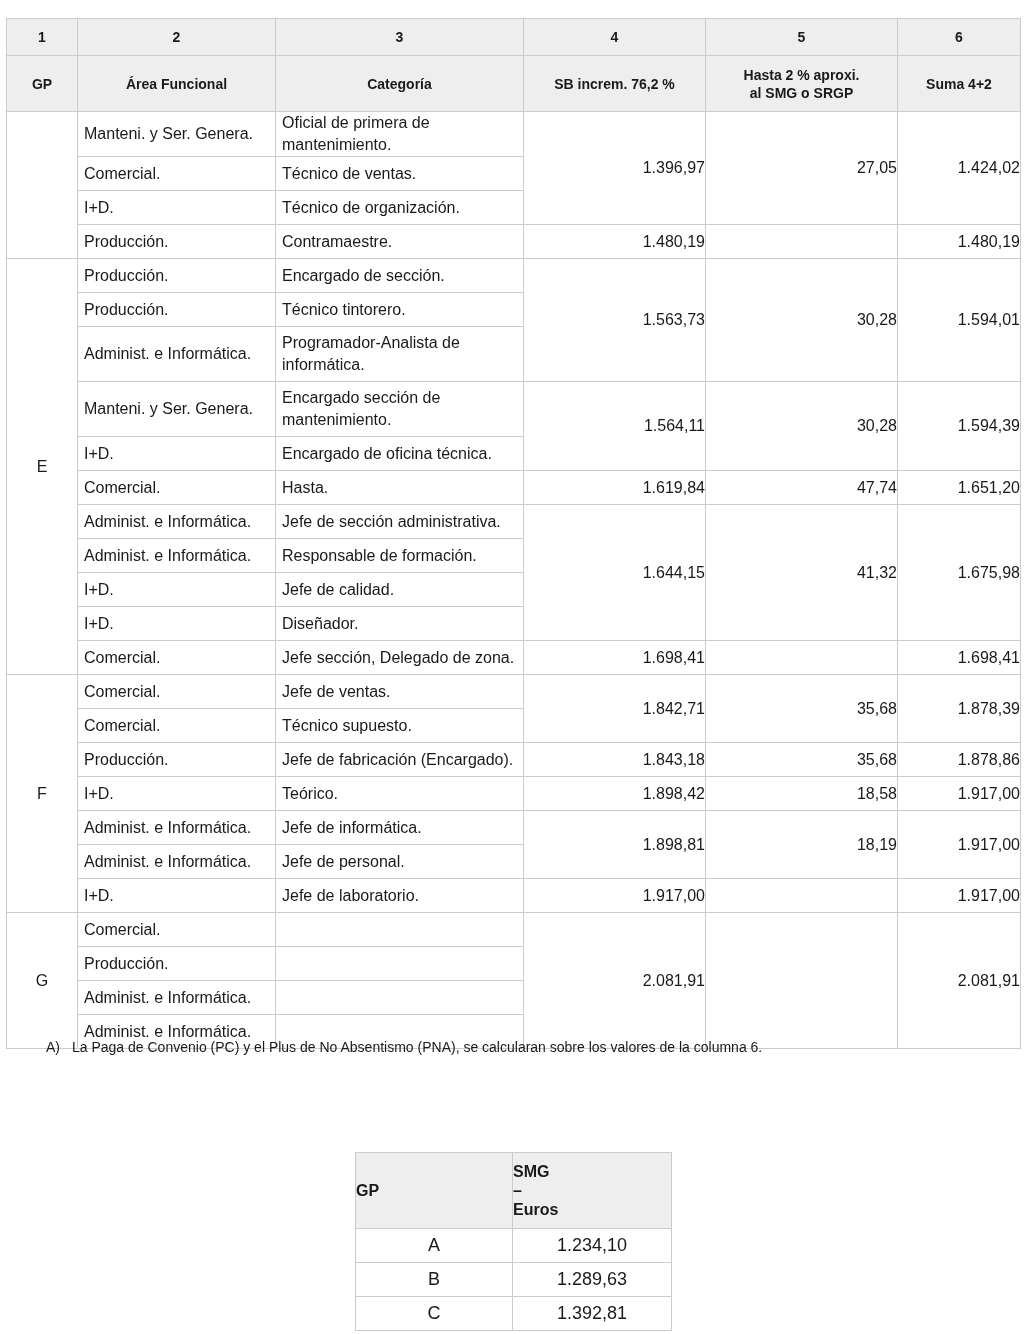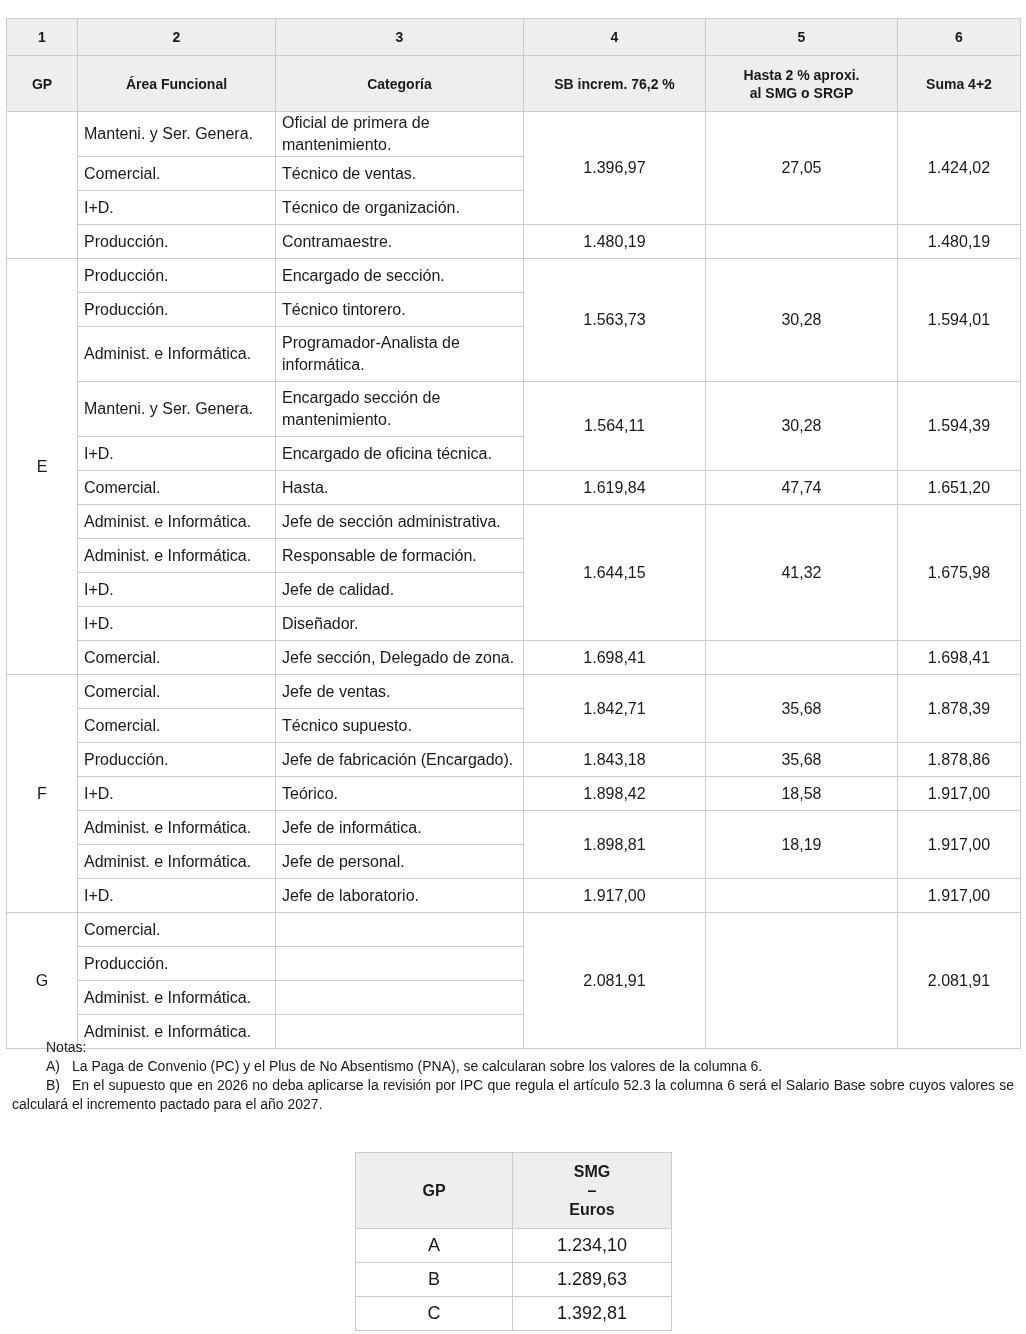--- a/index.html
+++ b/index.html
@@ -13,7 +13,7 @@
   #main-table tr.hdr2 th { height:55px; line-height:18px; }
   #main-table td { font-size:16px; }
   #main-table td.txt { text-align:left; padding-left:6px; padding-right:4px; line-height:22px; }
-  #main-table td.num { text-align:center; }
+  #main-table td.num { text-align:right; }
   #main-table td.gp { text-align:center; }
   #main-table tr.r1 td { height:33px; }
   #main-table tr.r2 td { height:54px; }

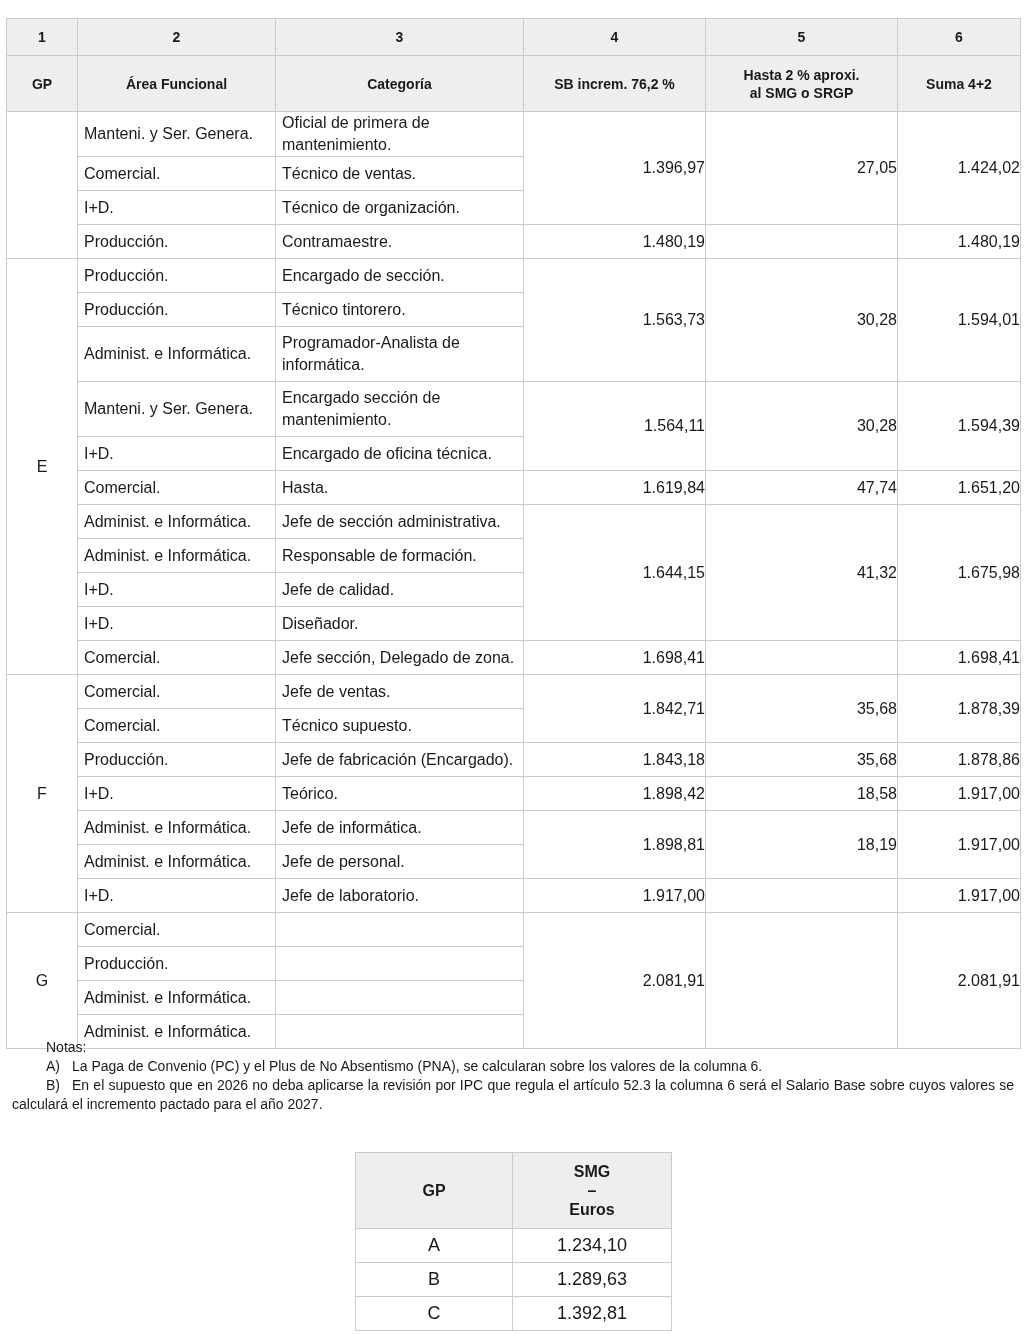--- a/index.html
+++ b/index.html
@@ -211,7 +211,6 @@
 </table>
 
 <div class="notes">
-  <div class="title">Notas:</div>
   <div class="item"><span class="lbl">A)</span><span>La Paga de Convenio (PC) y el Plus de No Absentismo (PNA), se calcularan sobre los valores de la columna 6.</span></div>
   <div class="item"><span class="lbl">B)</span><span>En el supuesto que en 2026 no deba aplicarse la revisión por IPC que regula el artículo 52.3 la columna 6 será el Salario Base sobre cuyos valores se calculará el incremento pactado para el año 2027.</span></div>
 </div>

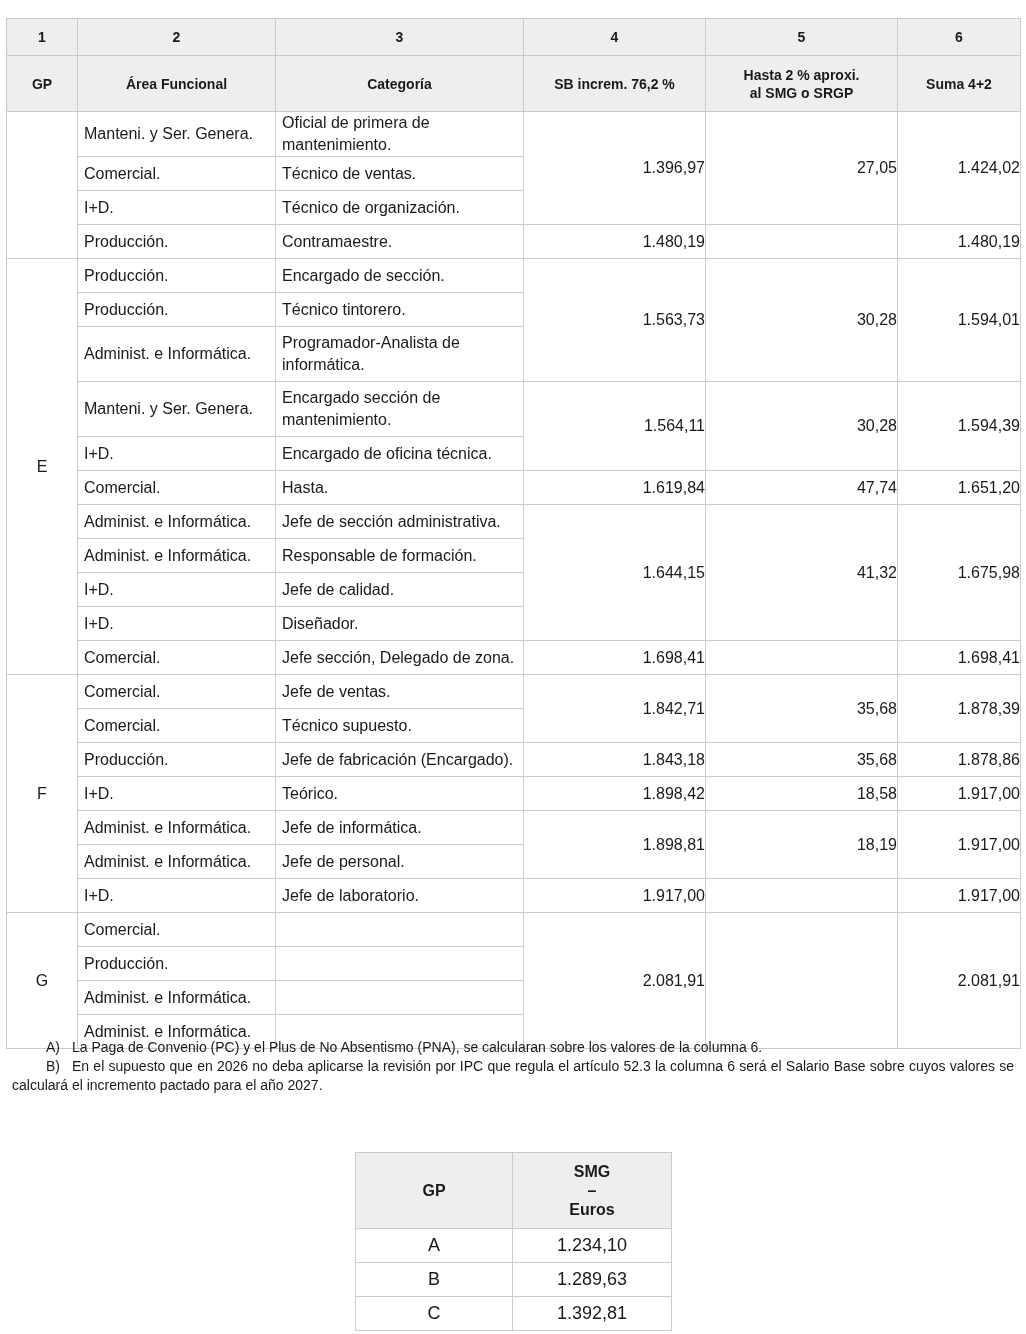--- a/index.html
+++ b/index.html
@@ -212,7 +212,6 @@
 
 <div class="notes">
   <div class="item"><span class="lbl">A)</span><span>La Paga de Convenio (PC) y el Plus de No Absentismo (PNA), se calcularan sobre los valores de la columna 6.</span></div>
-  <div class="item"><span class="lbl">B)</span><span>En el supuesto que en 2026 no deba aplicarse la revisión por IPC que regula el artículo 52.3 la columna 6 será el Salario Base sobre cuyos valores se calculará el incremento pactado para el año 2027.</span></div>
 </div>
 
 <table id="smg-table">

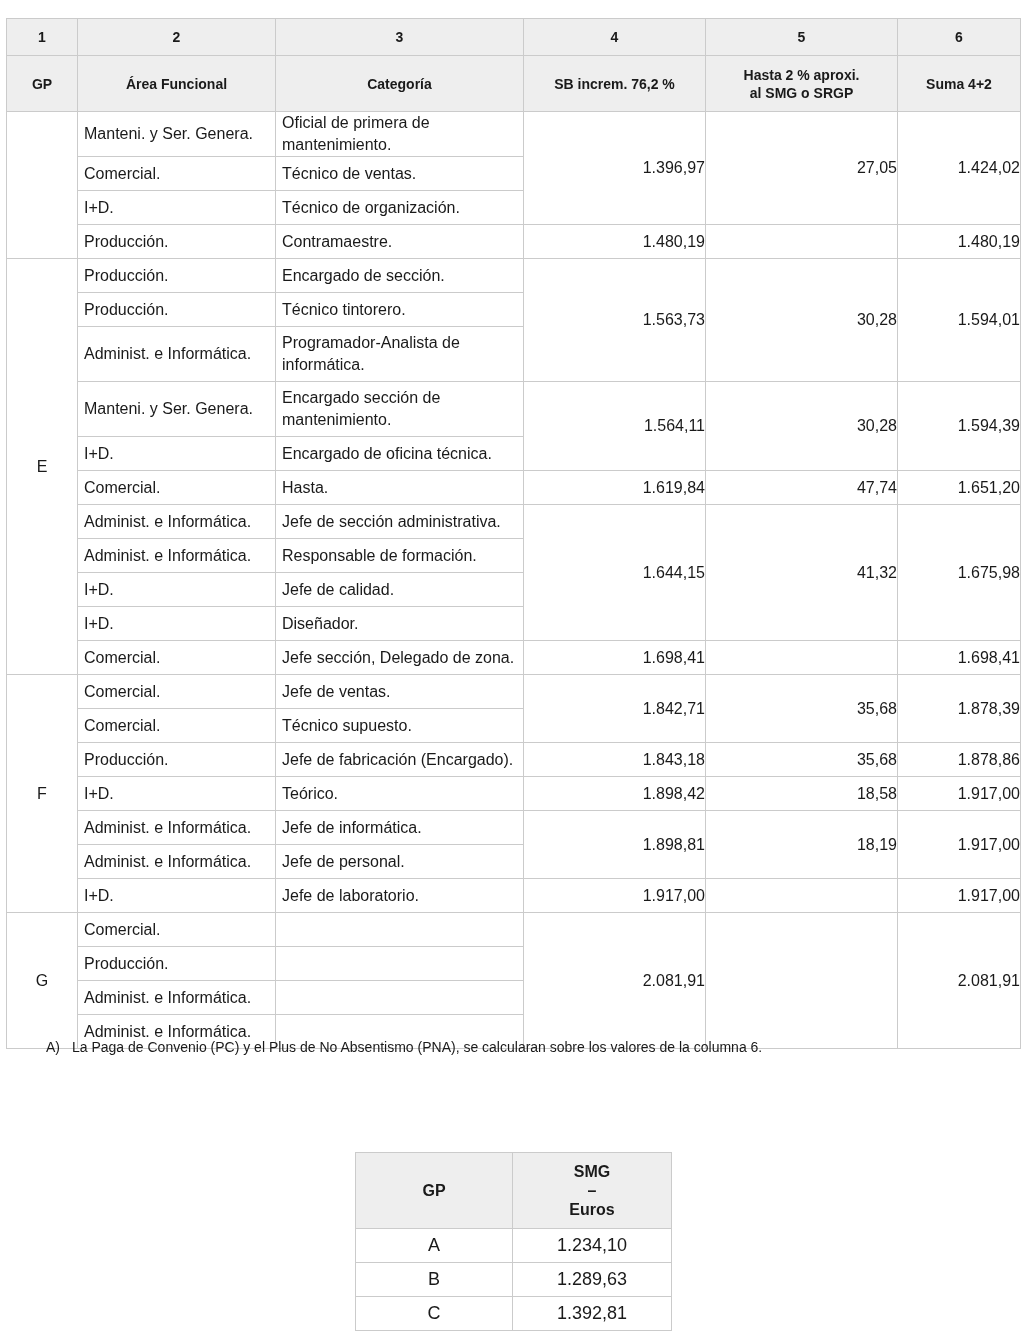--- a/index.html
+++ b/index.html
@@ -22,7 +22,7 @@
   .notes .item { text-align:justify; text-indent:34px; }
   .notes .item .lbl { display:inline-block; width:26px; text-indent:0; }
   #smg-table { position:absolute; left:355px; top:1152px; width:316px; table-layout:fixed; }
-  #smg-table th { background:#eeeeee; font-weight:bold; font-size:16px; text-align:center; height:75px; line-height:19px; }
+  #smg-table th { background:#eeeeee; font-weight:bold; font-size:16px; text-align:left; height:75px; line-height:19px; }
   #smg-table td { font-size:18px; text-align:center; height:33px; }
 </style>
 </head>

